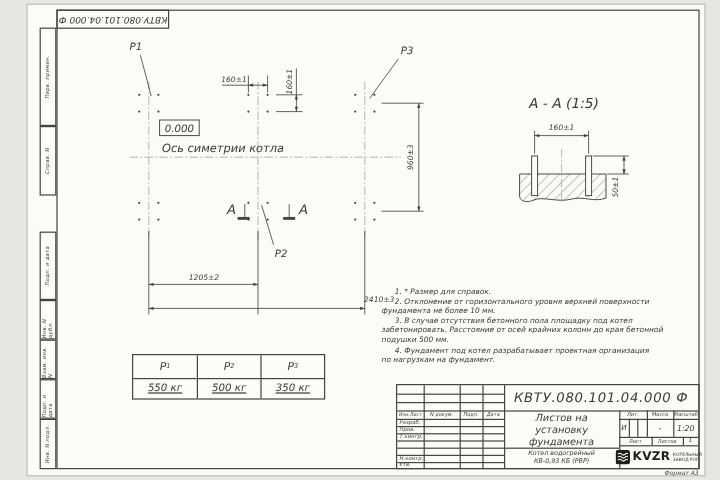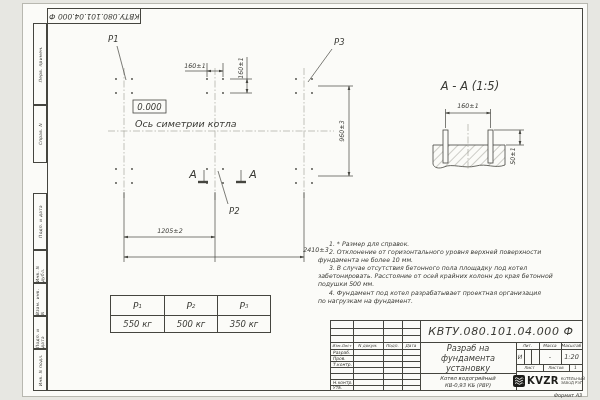--- a/index.html
+++ b/index.html
@@ -25,7 +25,7 @@
     display:flex;align-items:center;justify-content:center;font-style:italic;color:#3a3a35;}
   .ltable div:nth-child(1),.ltable div:nth-child(2),.ltable div:nth-child(3){border-top:none;font-size:9px;}
   .ltable div:nth-child(3n+1){border-left:none;}
-  .ltable div:nth-child(n+4){font-size:8.5px;}
+  .ltable div:nth-child(n+4){font-size:8.5px;text-decoration:underline;}
   .ltable sub{font-size:5.5px;}
 </style>
 </head>

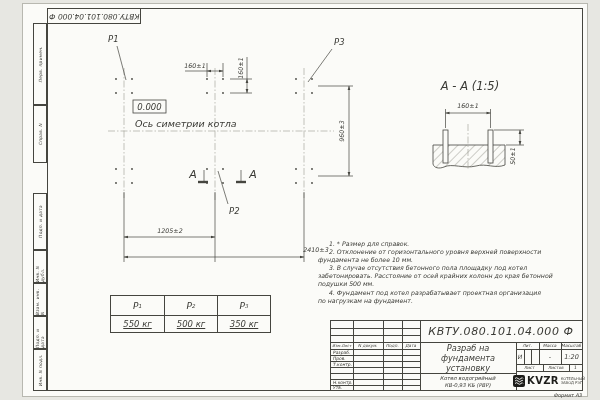--- a/index.html
+++ b/index.html
@@ -245,7 +245,7 @@
   <div class="cell lft" style="left:0;top:64px;width:22px;height:5px;font-size:4.4px;">Утв.</div>
 
   <div class="abs" style="left:89px;top:22px;width:96px;height:30px;text-align:center;">
-    <div class="t" style="font-size:8.2px;line-height:10px;">Разраб на</div>
+    <div class="t" style="font-size:8.2px;line-height:10px;">Листов на</div>
     <div class="t" style="font-size:8.2px;line-height:10px;">фундамента</div>
     <div class="t" style="font-size:8.2px;line-height:10px;">установку</div>
   </div>

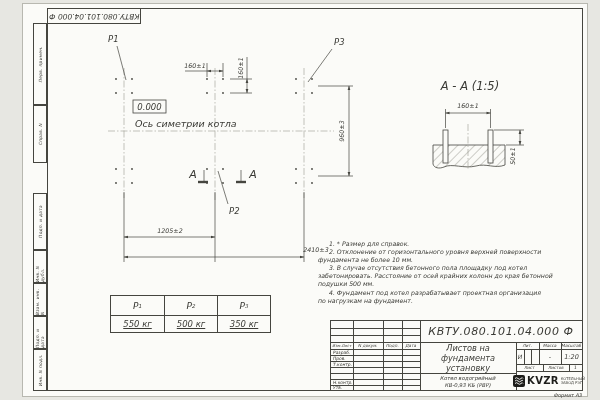--- a/index.html
+++ b/index.html
@@ -246,8 +246,8 @@
 
   <div class="abs" style="left:89px;top:22px;width:96px;height:30px;text-align:center;">
     <div class="t" style="font-size:8.2px;line-height:10px;">Листов на</div>
+    <div class="t" style="font-size:8.2px;line-height:10px;">установку</div>
     <div class="t" style="font-size:8.2px;line-height:10px;">фундамента</div>
-    <div class="t" style="font-size:8.2px;line-height:10px;">установку</div>
   </div>
 
   <div class="abs" style="left:89px;top:54px;width:96px;height:15px;text-align:center;">

